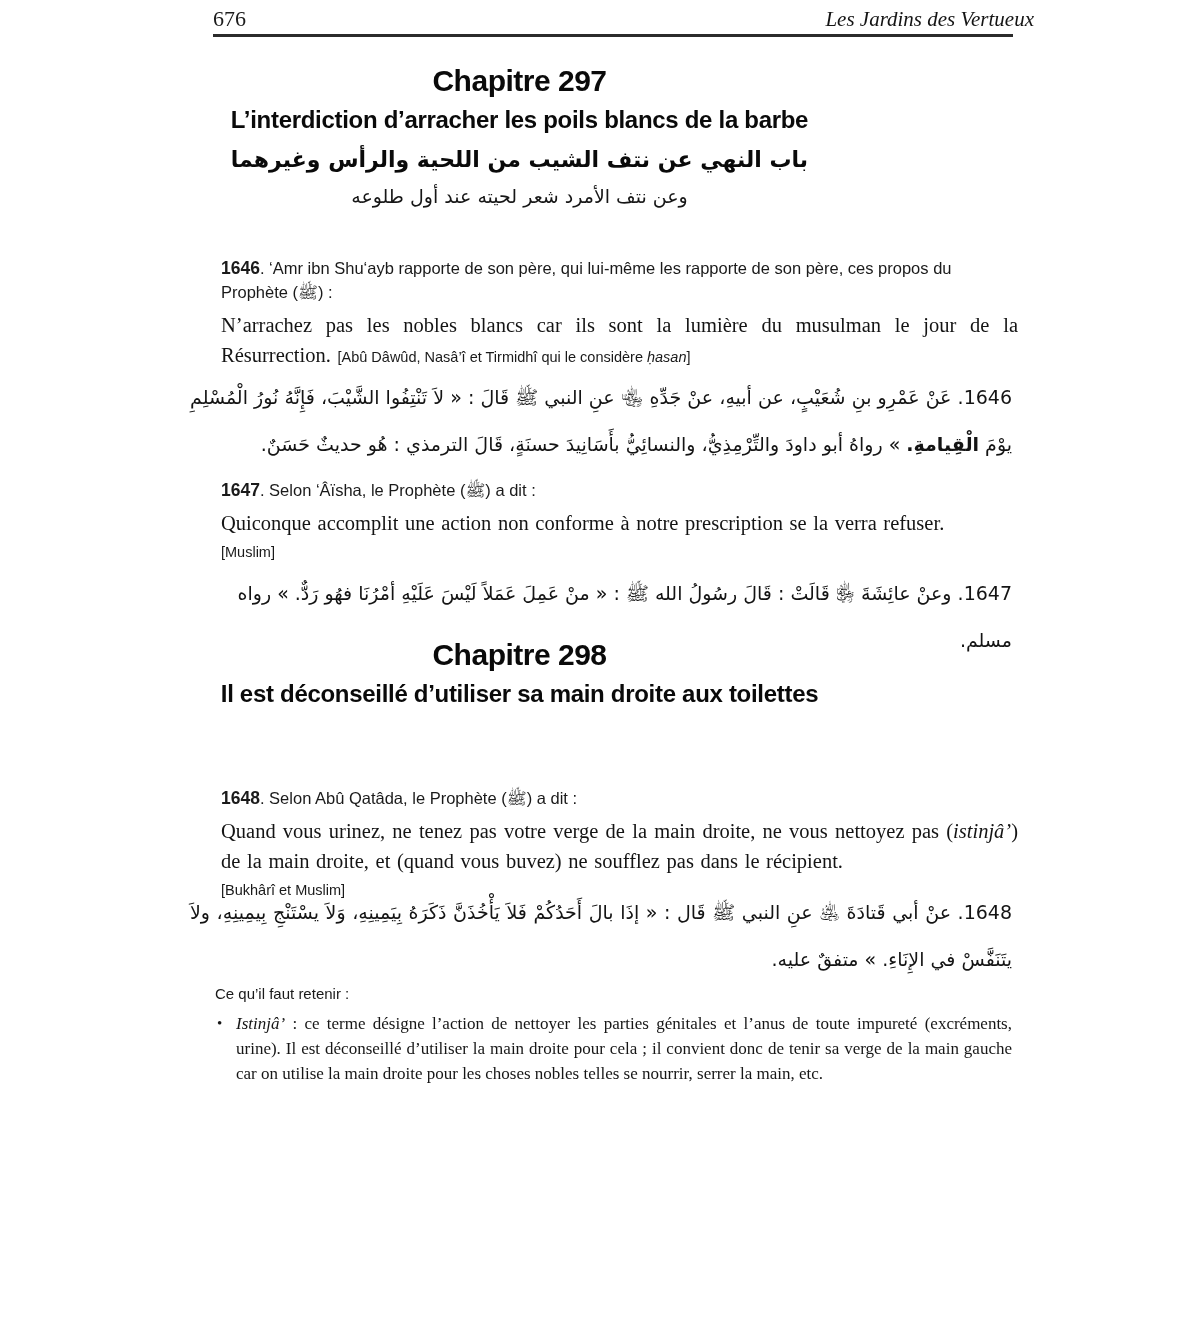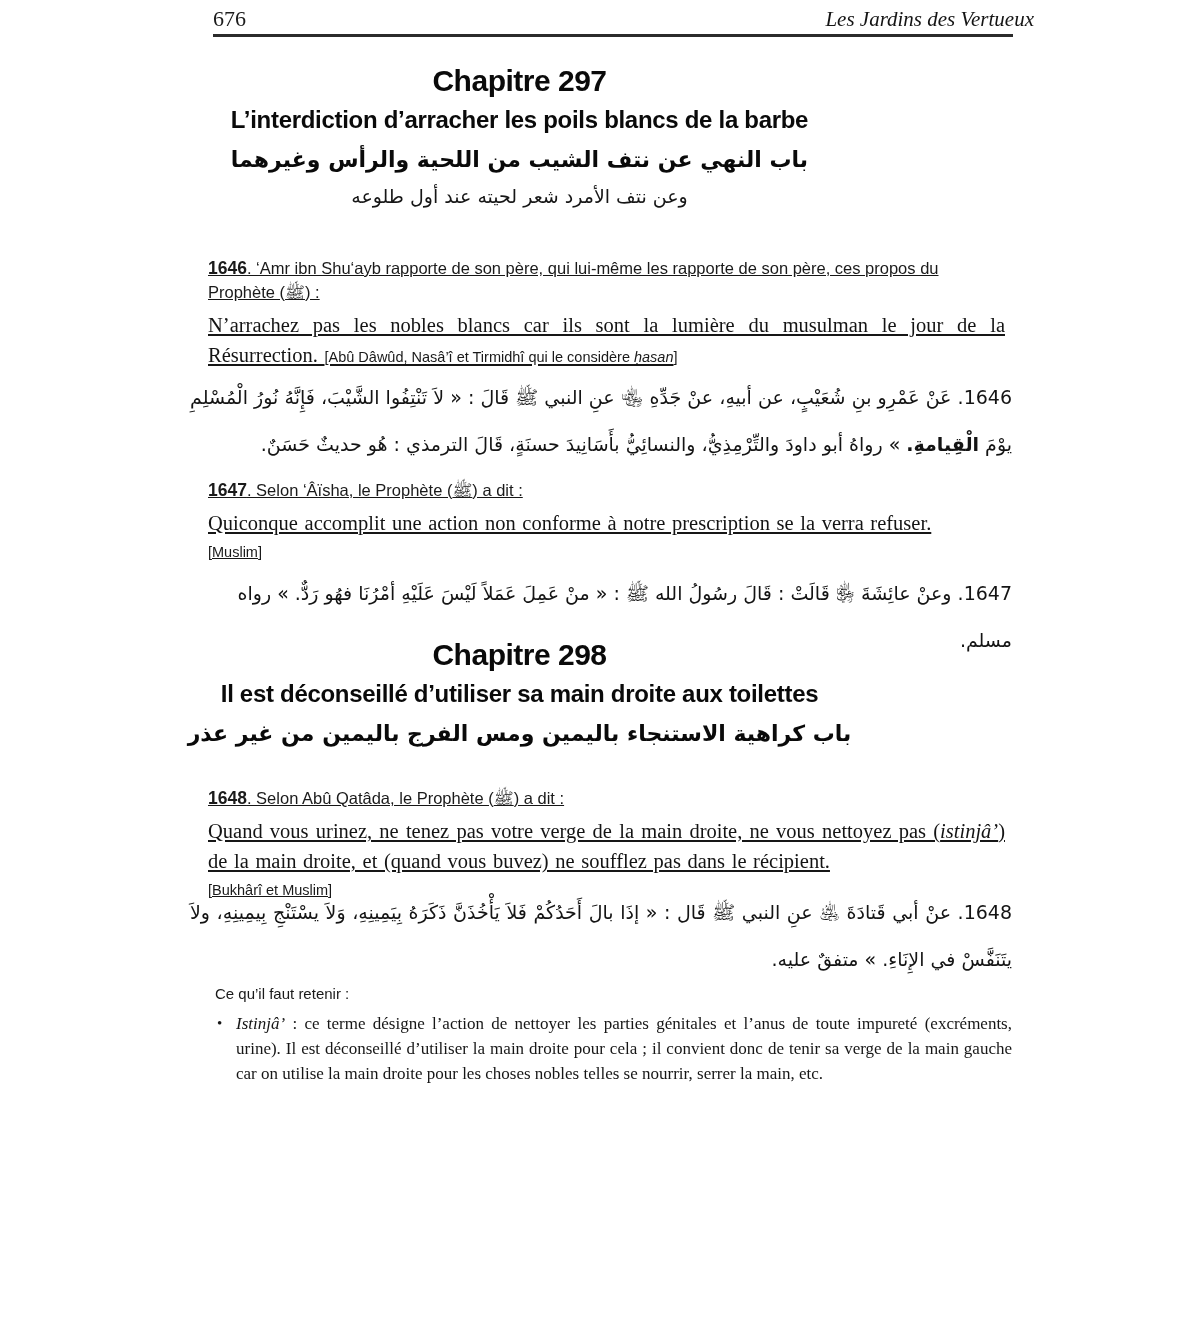--- a/index.html
+++ b/index.html
@@ -48,7 +48,7 @@
     color:#161616;line-height:30px;margin-top:5px;
   }
   
-  .hadith{position:absolute;left:208px;width:797px;text-decoration:underline;}
+  .hadith{position:absolute;left:221px;width:797px;}
   .intro{
     font:16.5px "Liberation Sans","DejaVu Sans",sans-serif;
     color:#1a1a1a;line-height:24px;text-align:left;

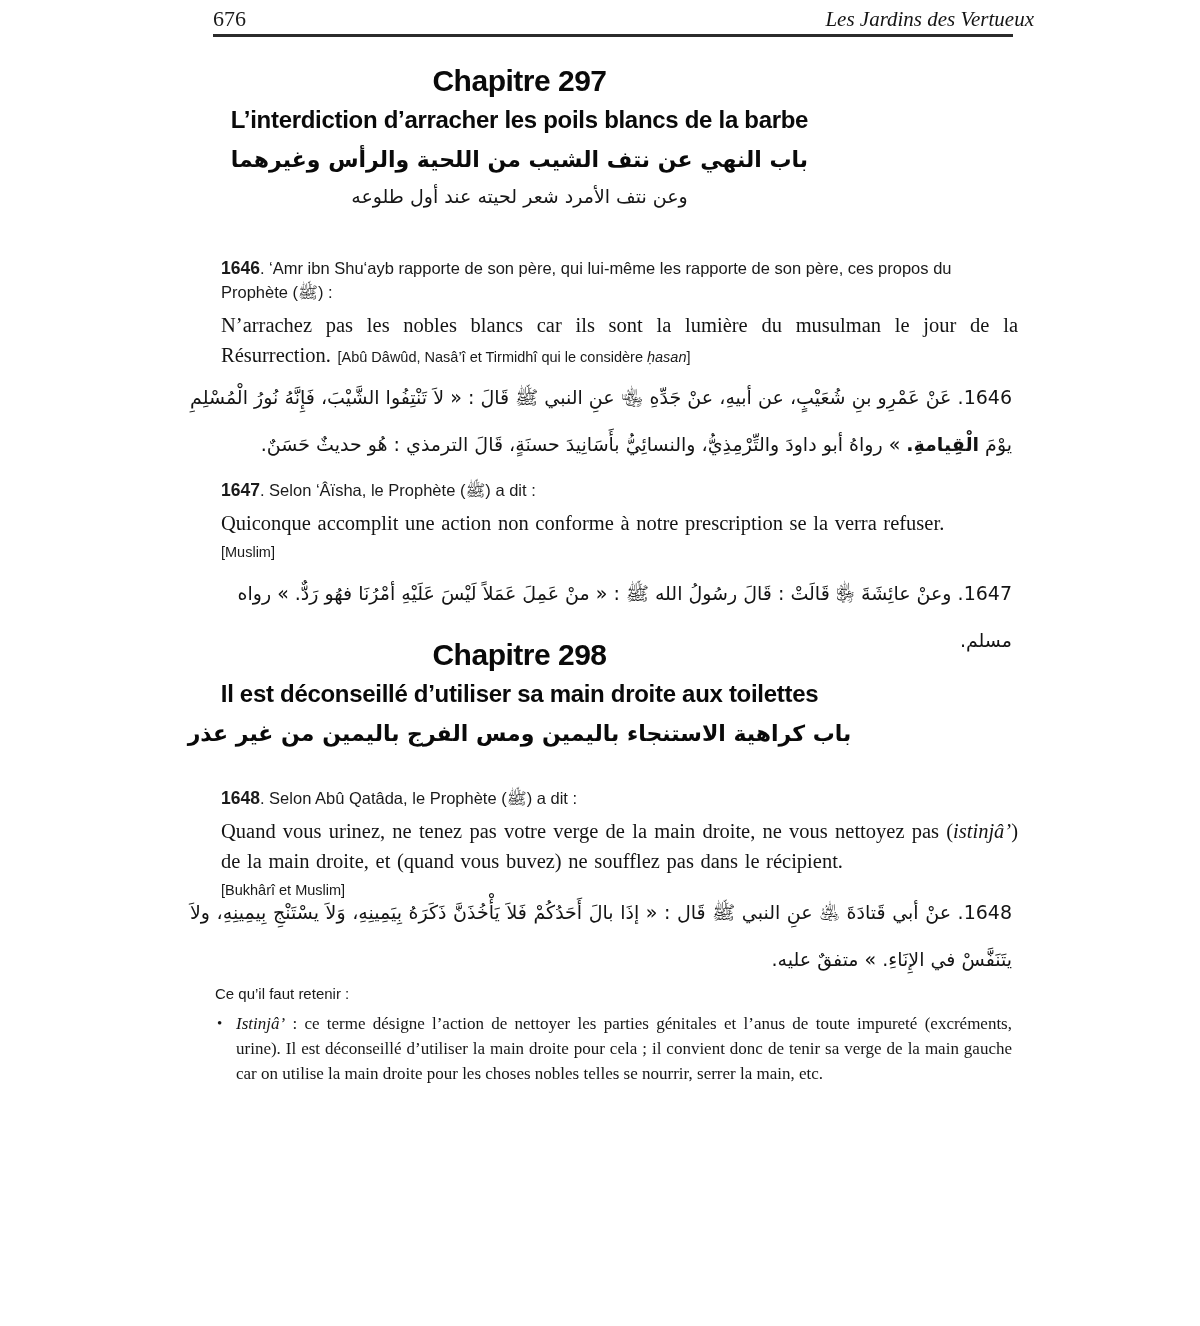--- a/index.html
+++ b/index.html
@@ -131,7 +131,6 @@
   <div class="chapter" style="top:638px">
     <div class="ch-heading">Chapitre 298</div>
     <div class="ch-title-fr">Il est déconseillé d’utiliser sa main droite aux toilettes</div>
-    <div class="ch-title-ar" dir="rtl">باب كراهية الاستنجاء باليمين ومس الفرج باليمين من غير عذر</div>
   </div>
 
   <div class="hadith" style="top:786px">

